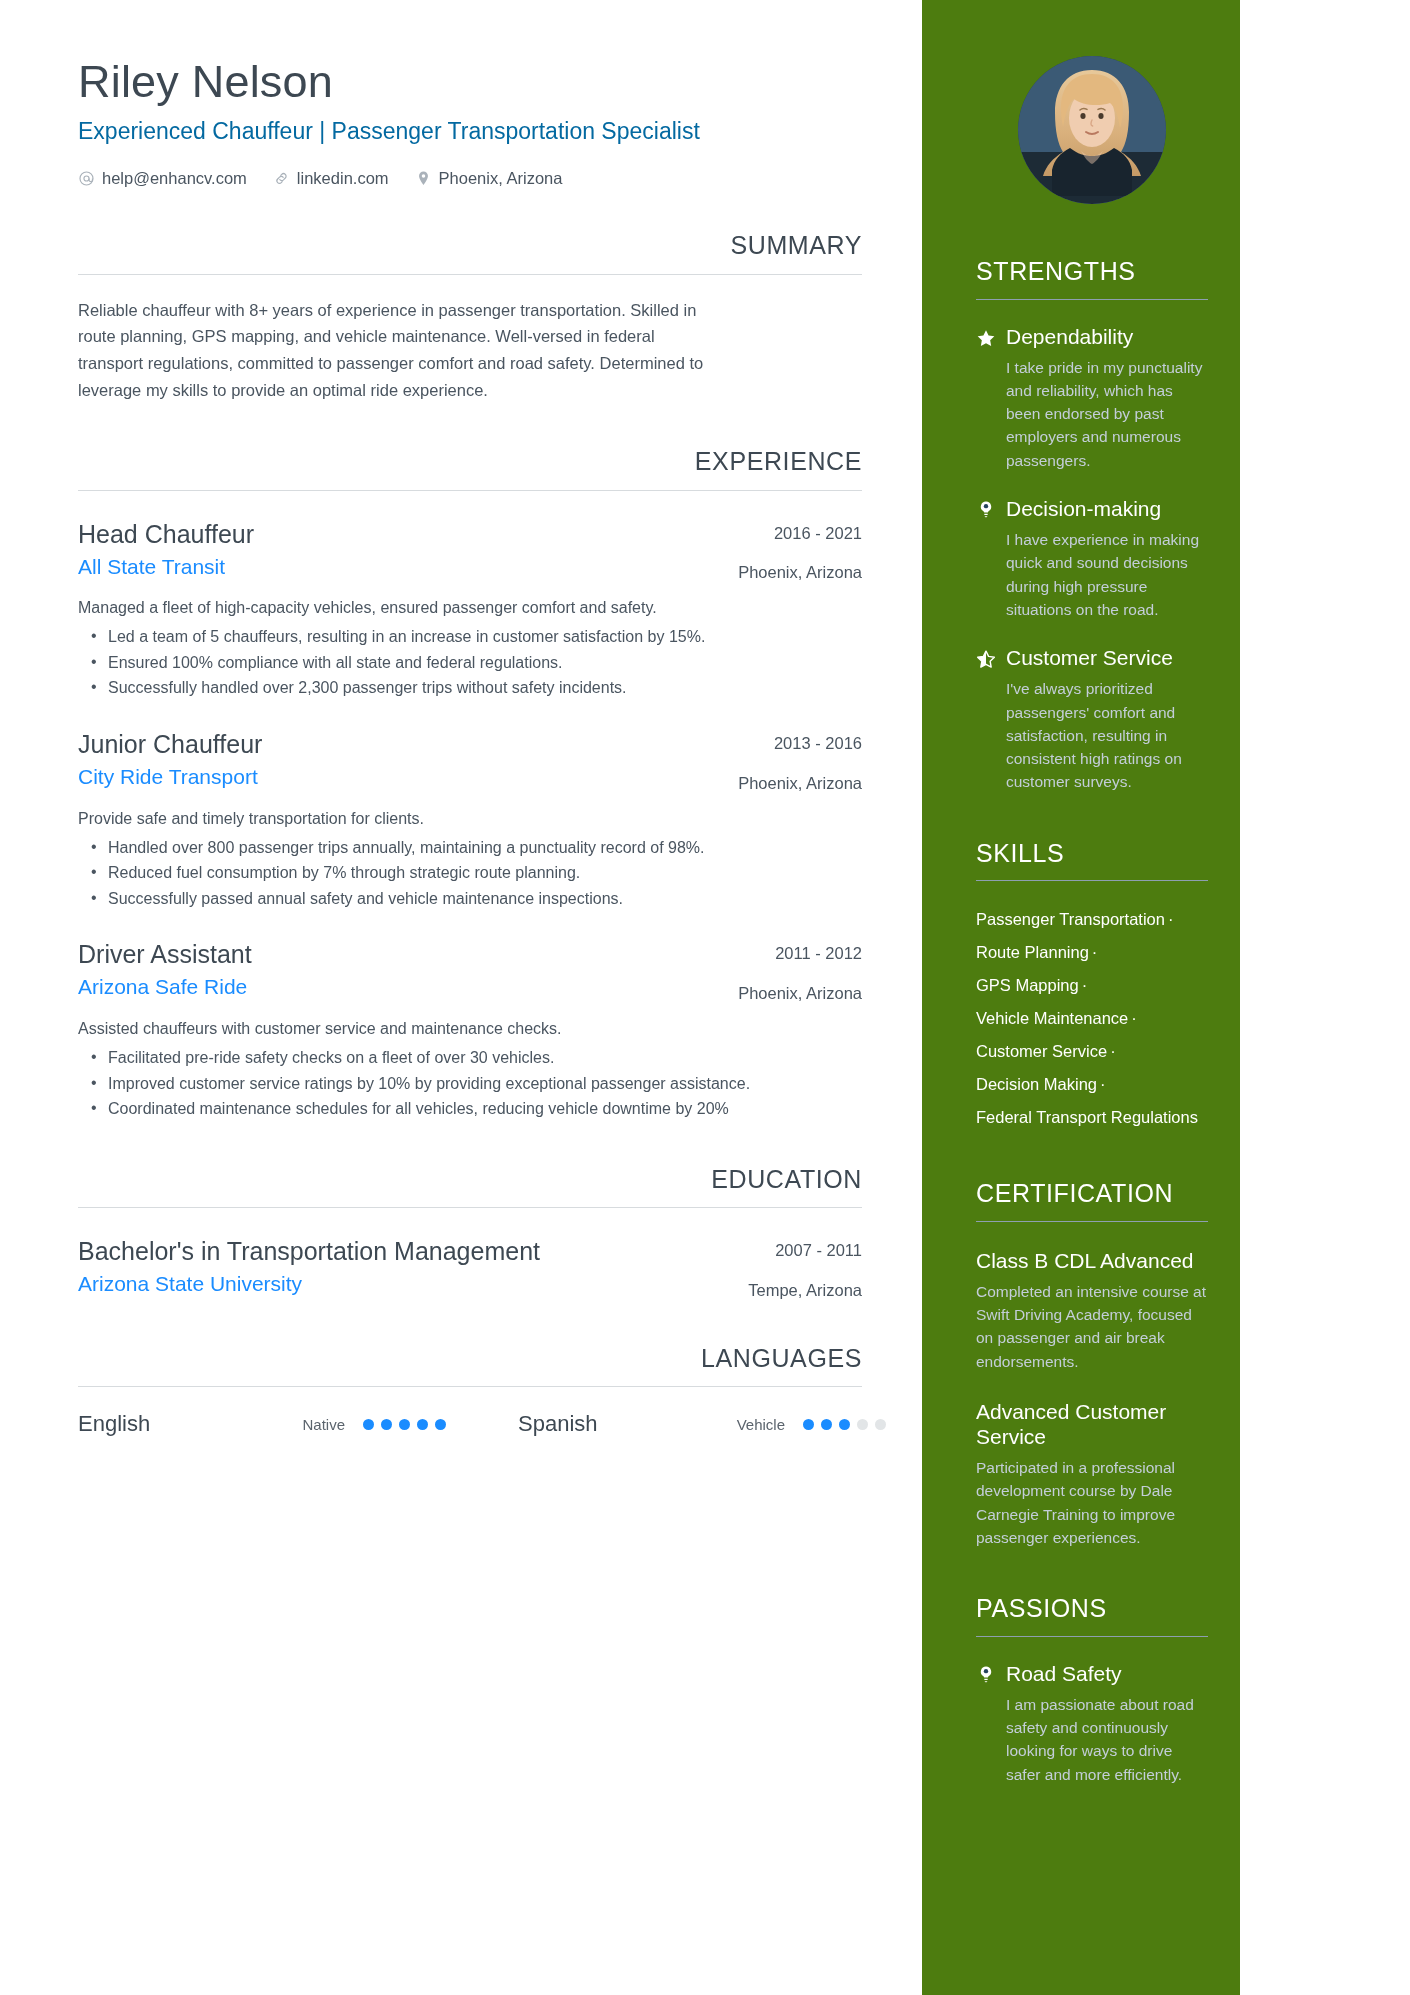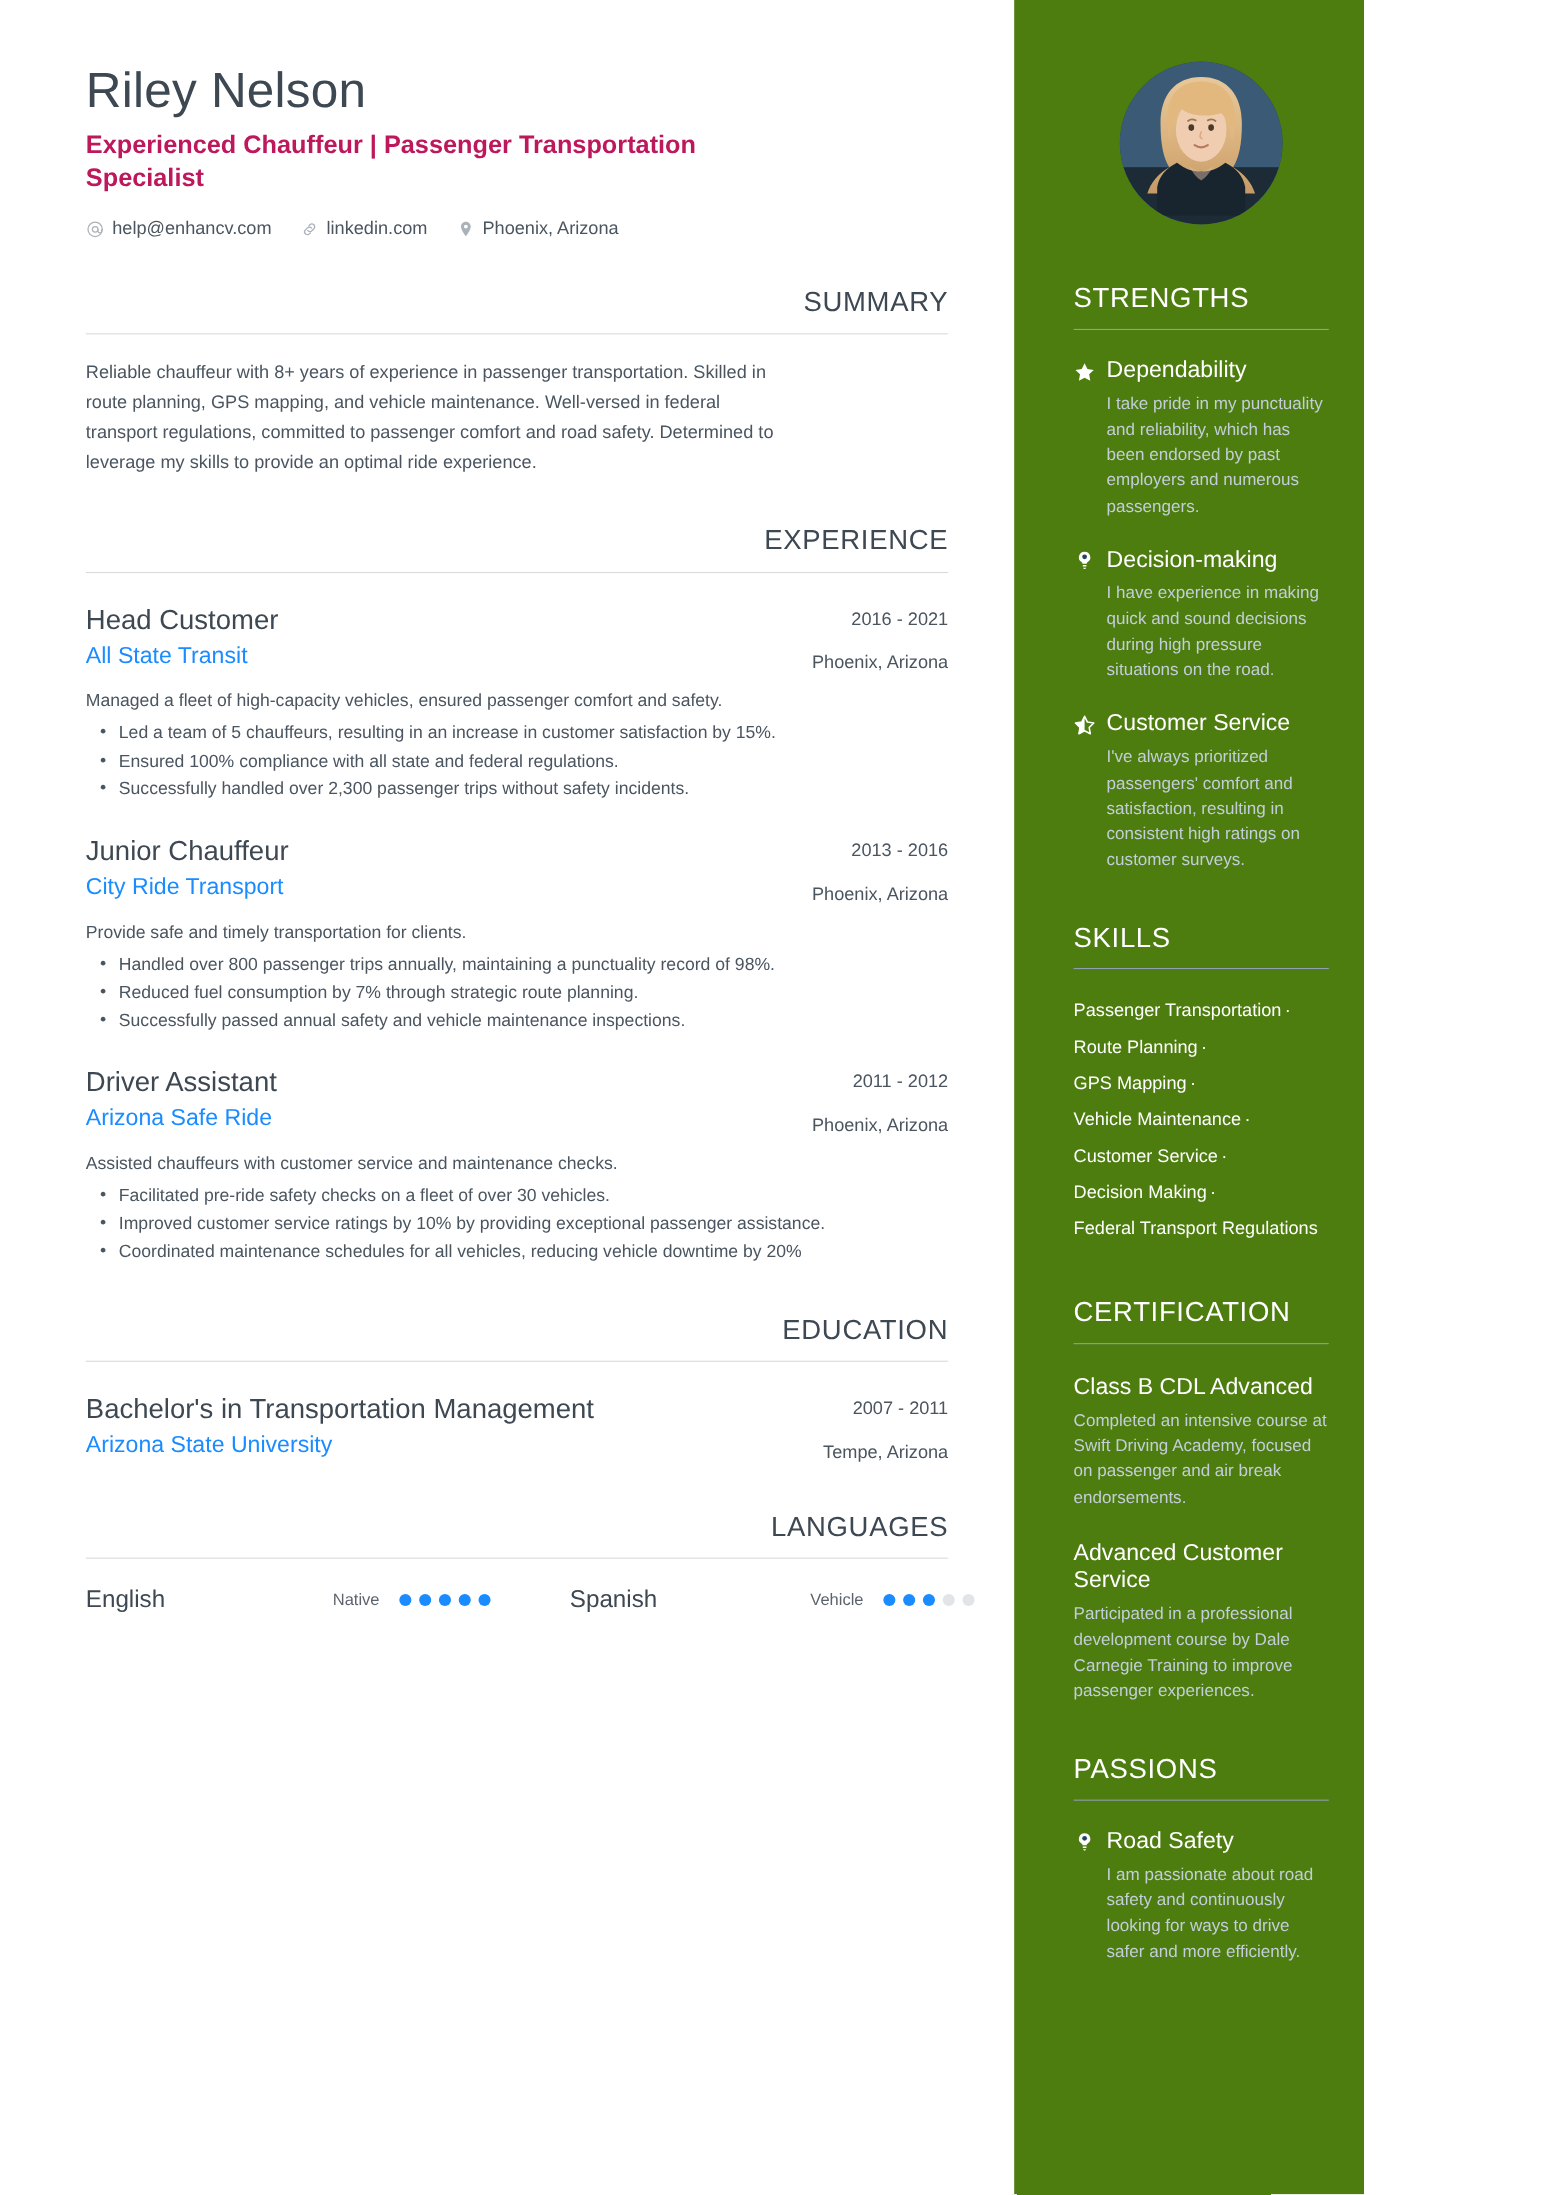--- a/index.html
+++ b/index.html
@@ -38,8 +38,8 @@
   .headline {
     margin-top: 9px;
     font-size: 23px;
-    font-weight: 700;
-    color: #be185d;
+    font-weight: 400;
+    color: #0369a1;
     line-height: 1.30;
     max-width: 645px;
   }

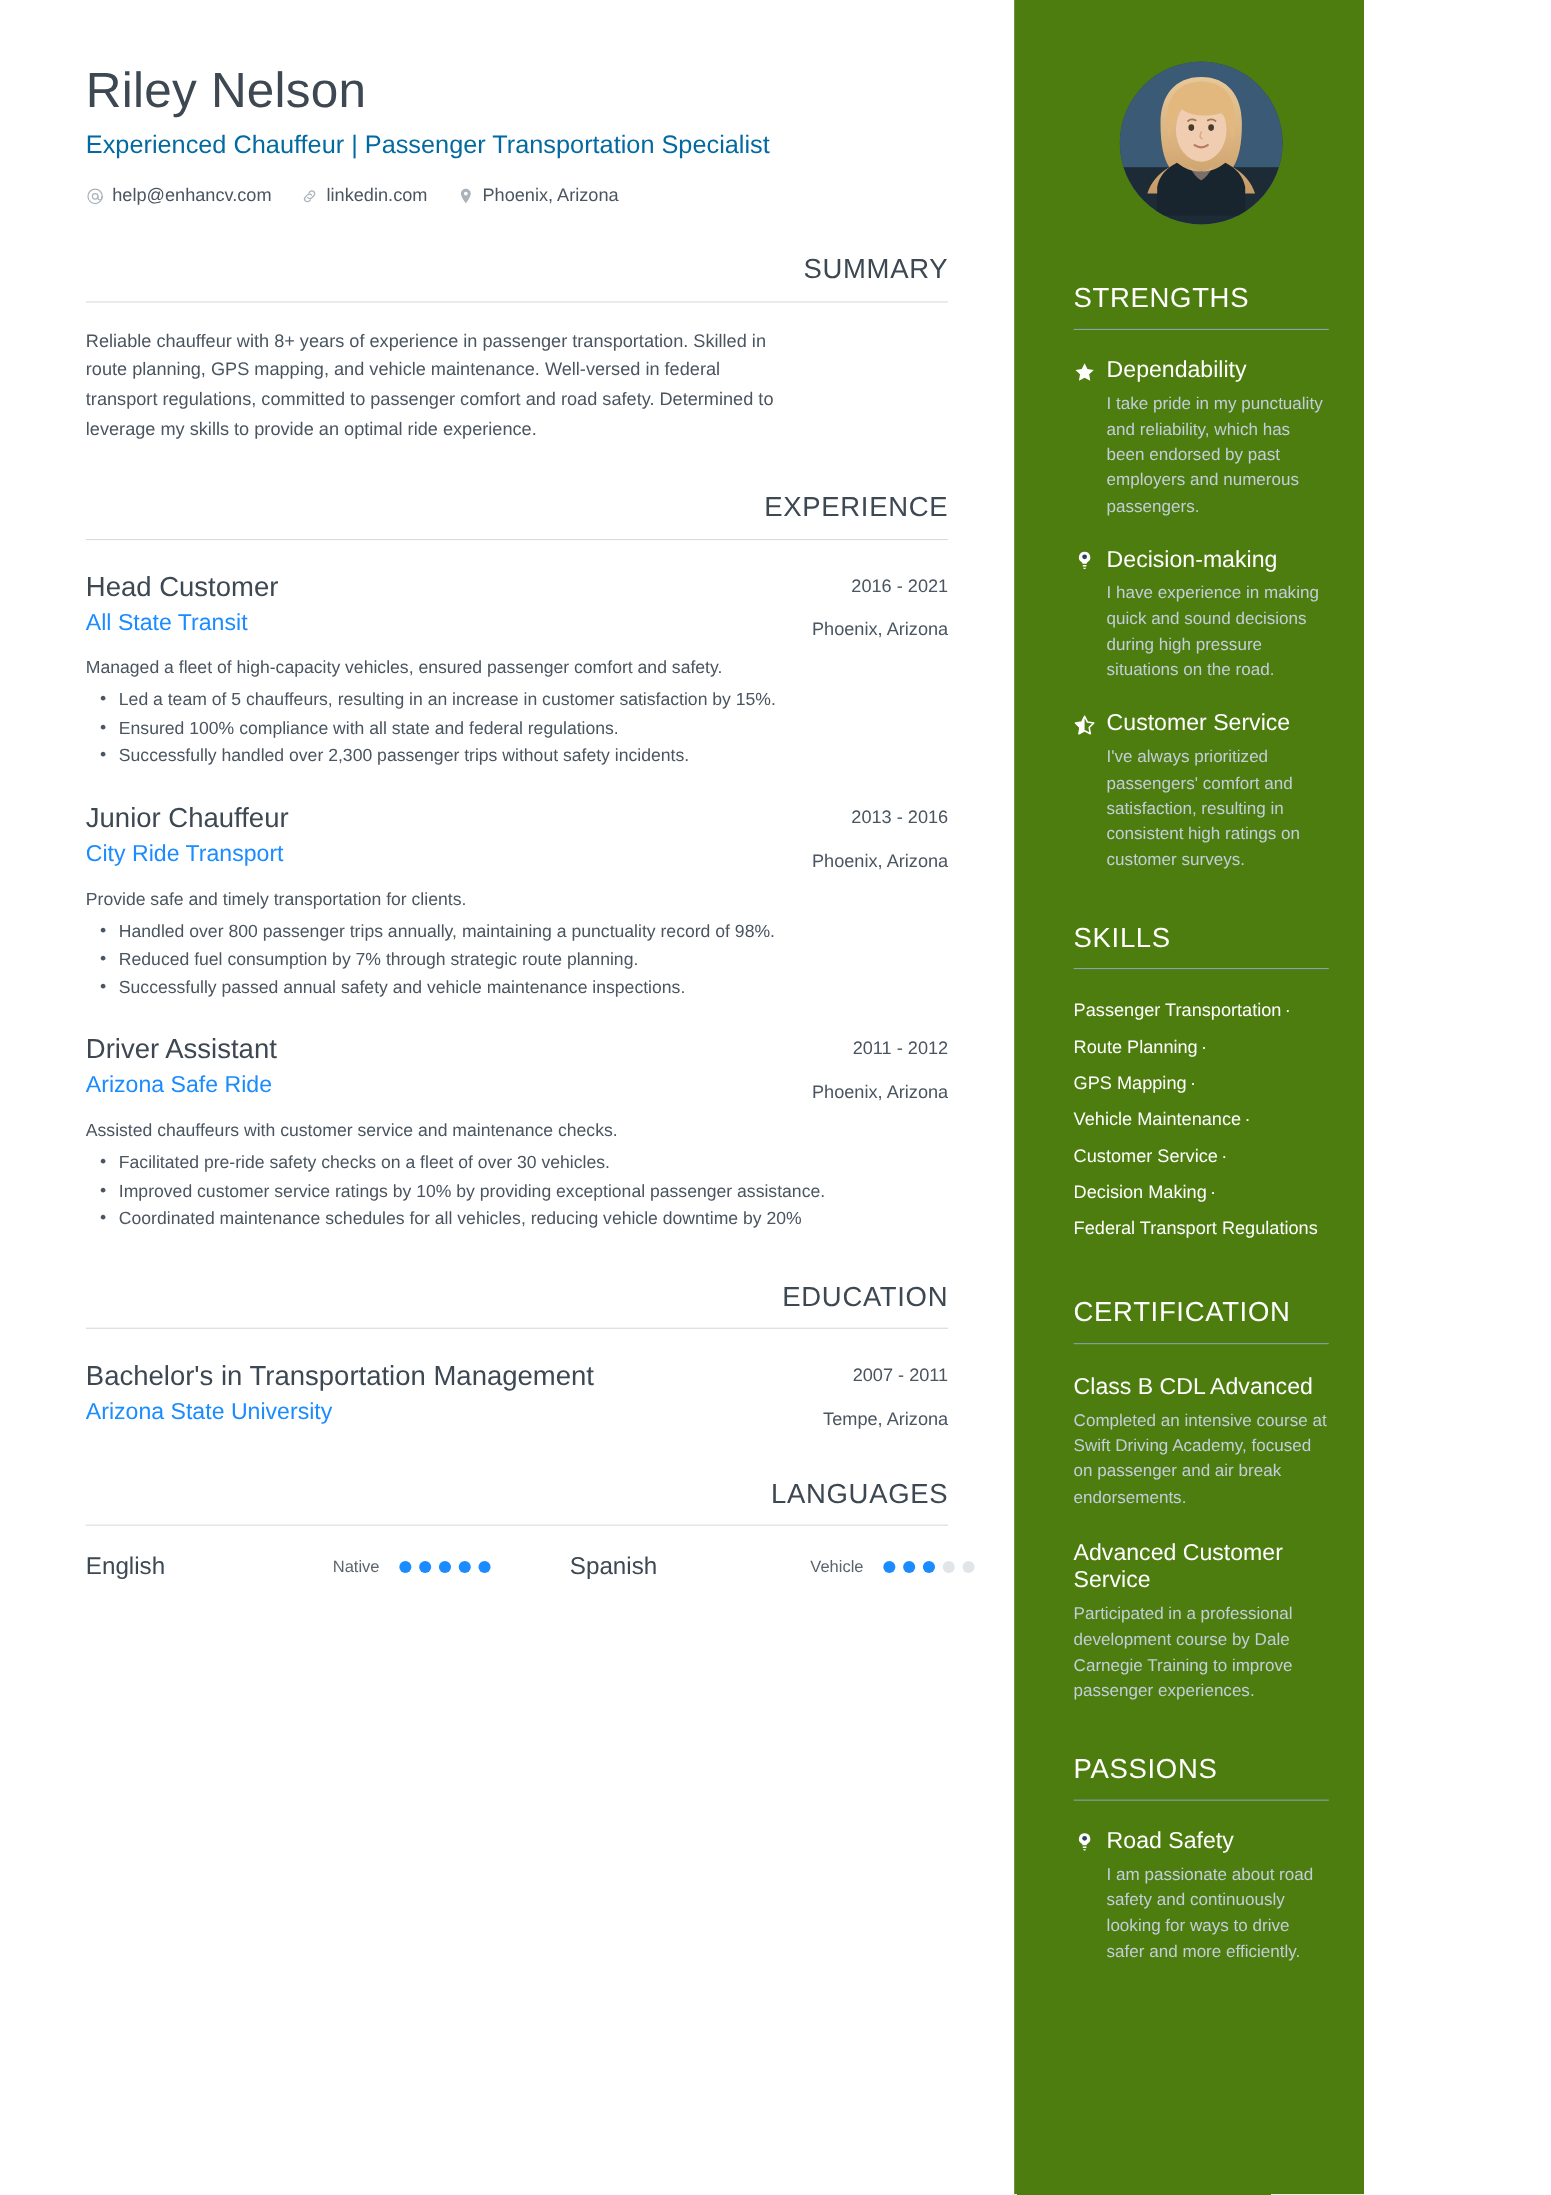--- a/index.html
+++ b/index.html
@@ -334,7 +334,7 @@
       <div class="entry">
         <div class="entry-head">
           <div class="entry-left">
-            <div class="entry-role">Head Customer</div>
+            <div class="entry-role">Head Chauffeur</div>
             <div class="entry-org">All State Transit</div>
           </div>
           <div class="entry-right">

